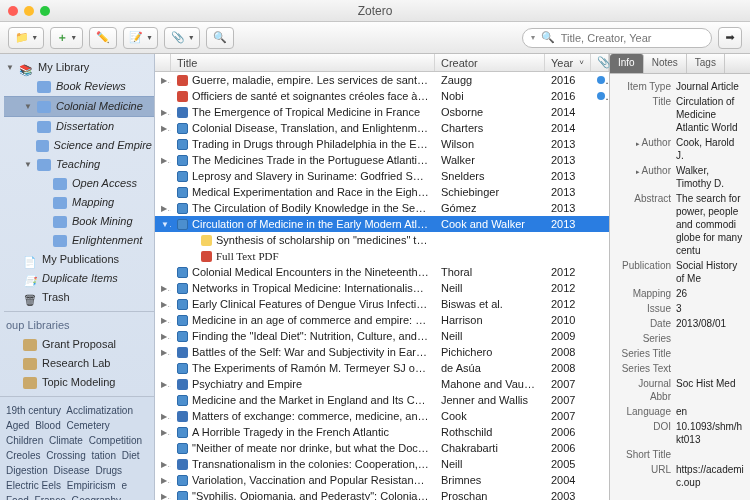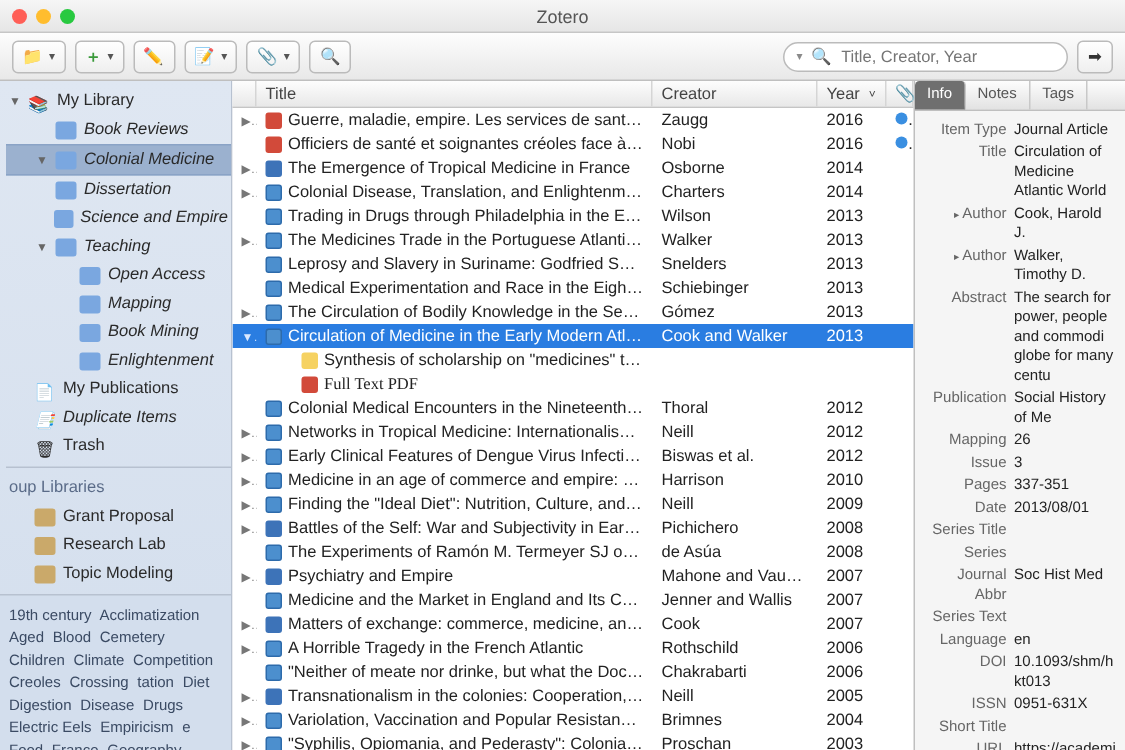--- a/index.html
+++ b/index.html
@@ -612,10 +612,6 @@
           <div class="v">3</div>
         </div>
         <div class="metarow">
-          <div class="k">Pages</div>
-          <div class="v">337-351</div>
-        </div>
-        <div class="metarow">
           <div class="k">Date</div>
           <div class="v">2013/08/01</div>
         </div>

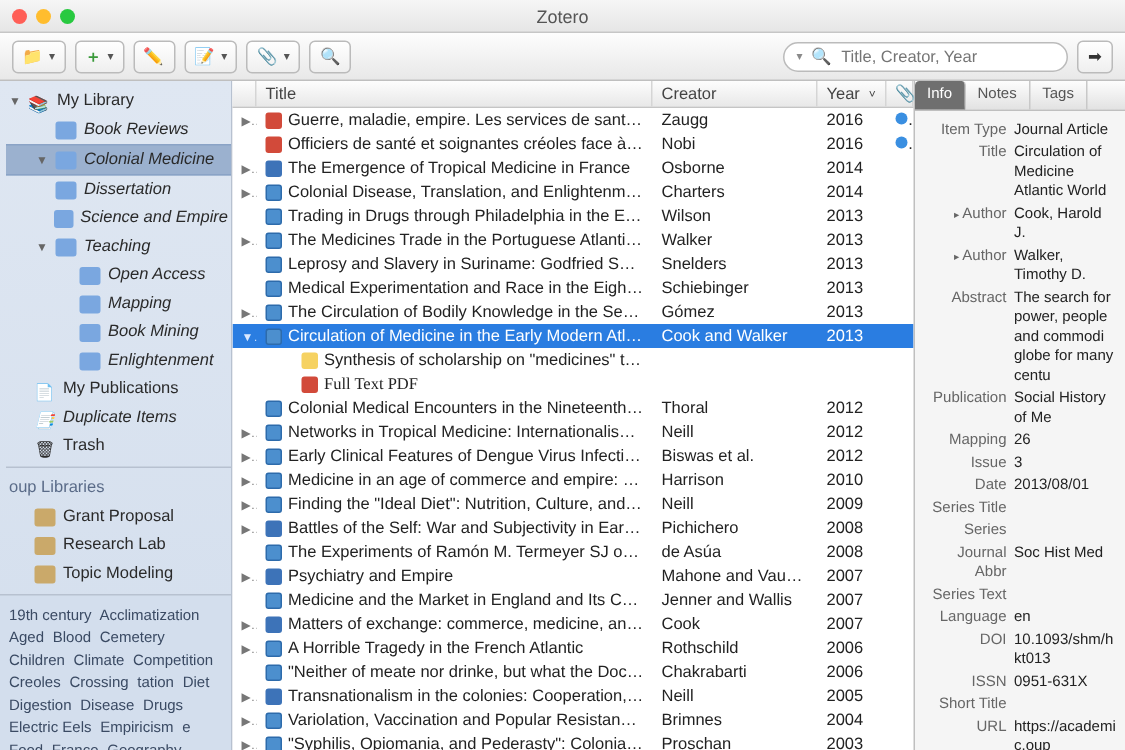--- a/index.html
+++ b/index.html
@@ -616,14 +616,14 @@
           <div class="v">2013/08/01</div>
         </div>
         <div class="metarow">
+          <div class="k">Series</div>
+          <div class="v"></div>
+        </div>
+        <div class="metarow">
           <div class="k">Series Title</div>
           <div class="v"></div>
         </div>
         <div class="metarow">
-          <div class="k">Series</div>
-          <div class="v"></div>
-        </div>
-        <div class="metarow">
           <div class="k">Journal Abbr</div>
           <div class="v">Soc Hist Med</div>
         </div>

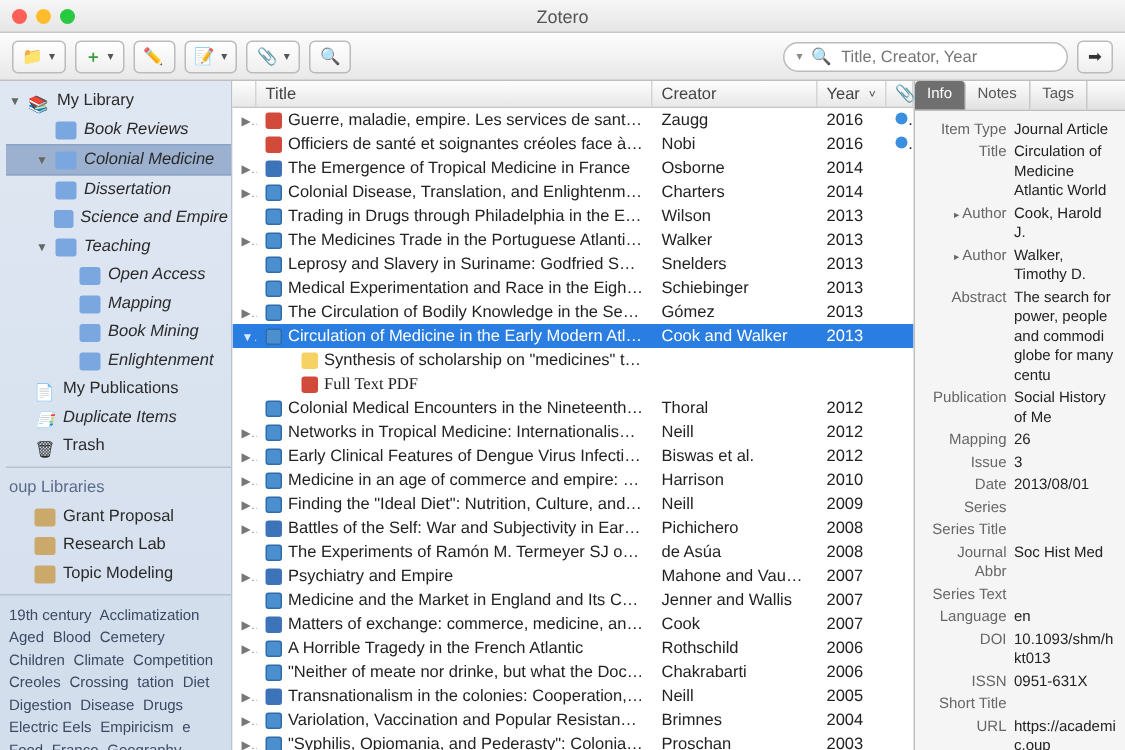--- a/index.html
+++ b/index.html
@@ -624,14 +624,14 @@
           <div class="v"></div>
         </div>
         <div class="metarow">
+          <div class="k">Series Text</div>
+          <div class="v"></div>
+        </div>
+        <div class="metarow">
           <div class="k">Journal Abbr</div>
           <div class="v">Soc Hist Med</div>
         </div>
         <div class="metarow">
-          <div class="k">Series Text</div>
-          <div class="v"></div>
-        </div>
-        <div class="metarow">
           <div class="k">Language</div>
           <div class="v">en</div>
         </div>

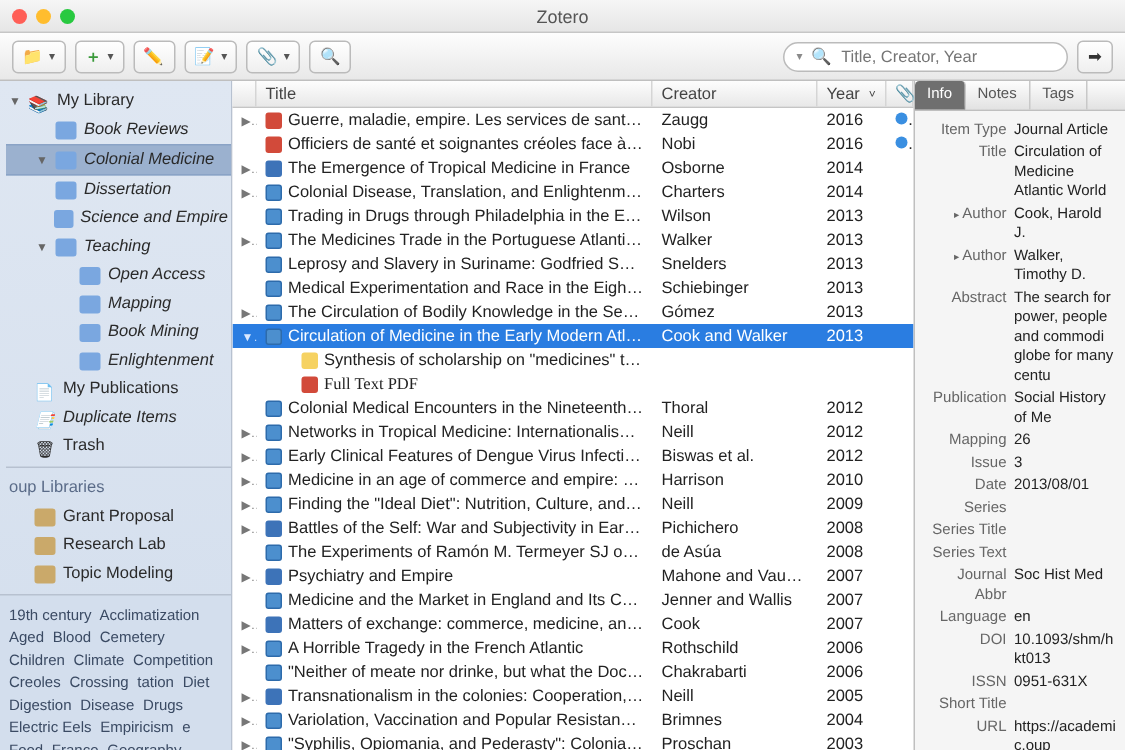--- a/index.html
+++ b/index.html
@@ -640,10 +640,6 @@
           <div class="v">10.1093/shm/hkt013</div>
         </div>
         <div class="metarow">
-          <div class="k">ISSN</div>
-          <div class="v">0951-631X</div>
-        </div>
-        <div class="metarow">
           <div class="k">Short Title</div>
           <div class="v"></div>
         </div>

